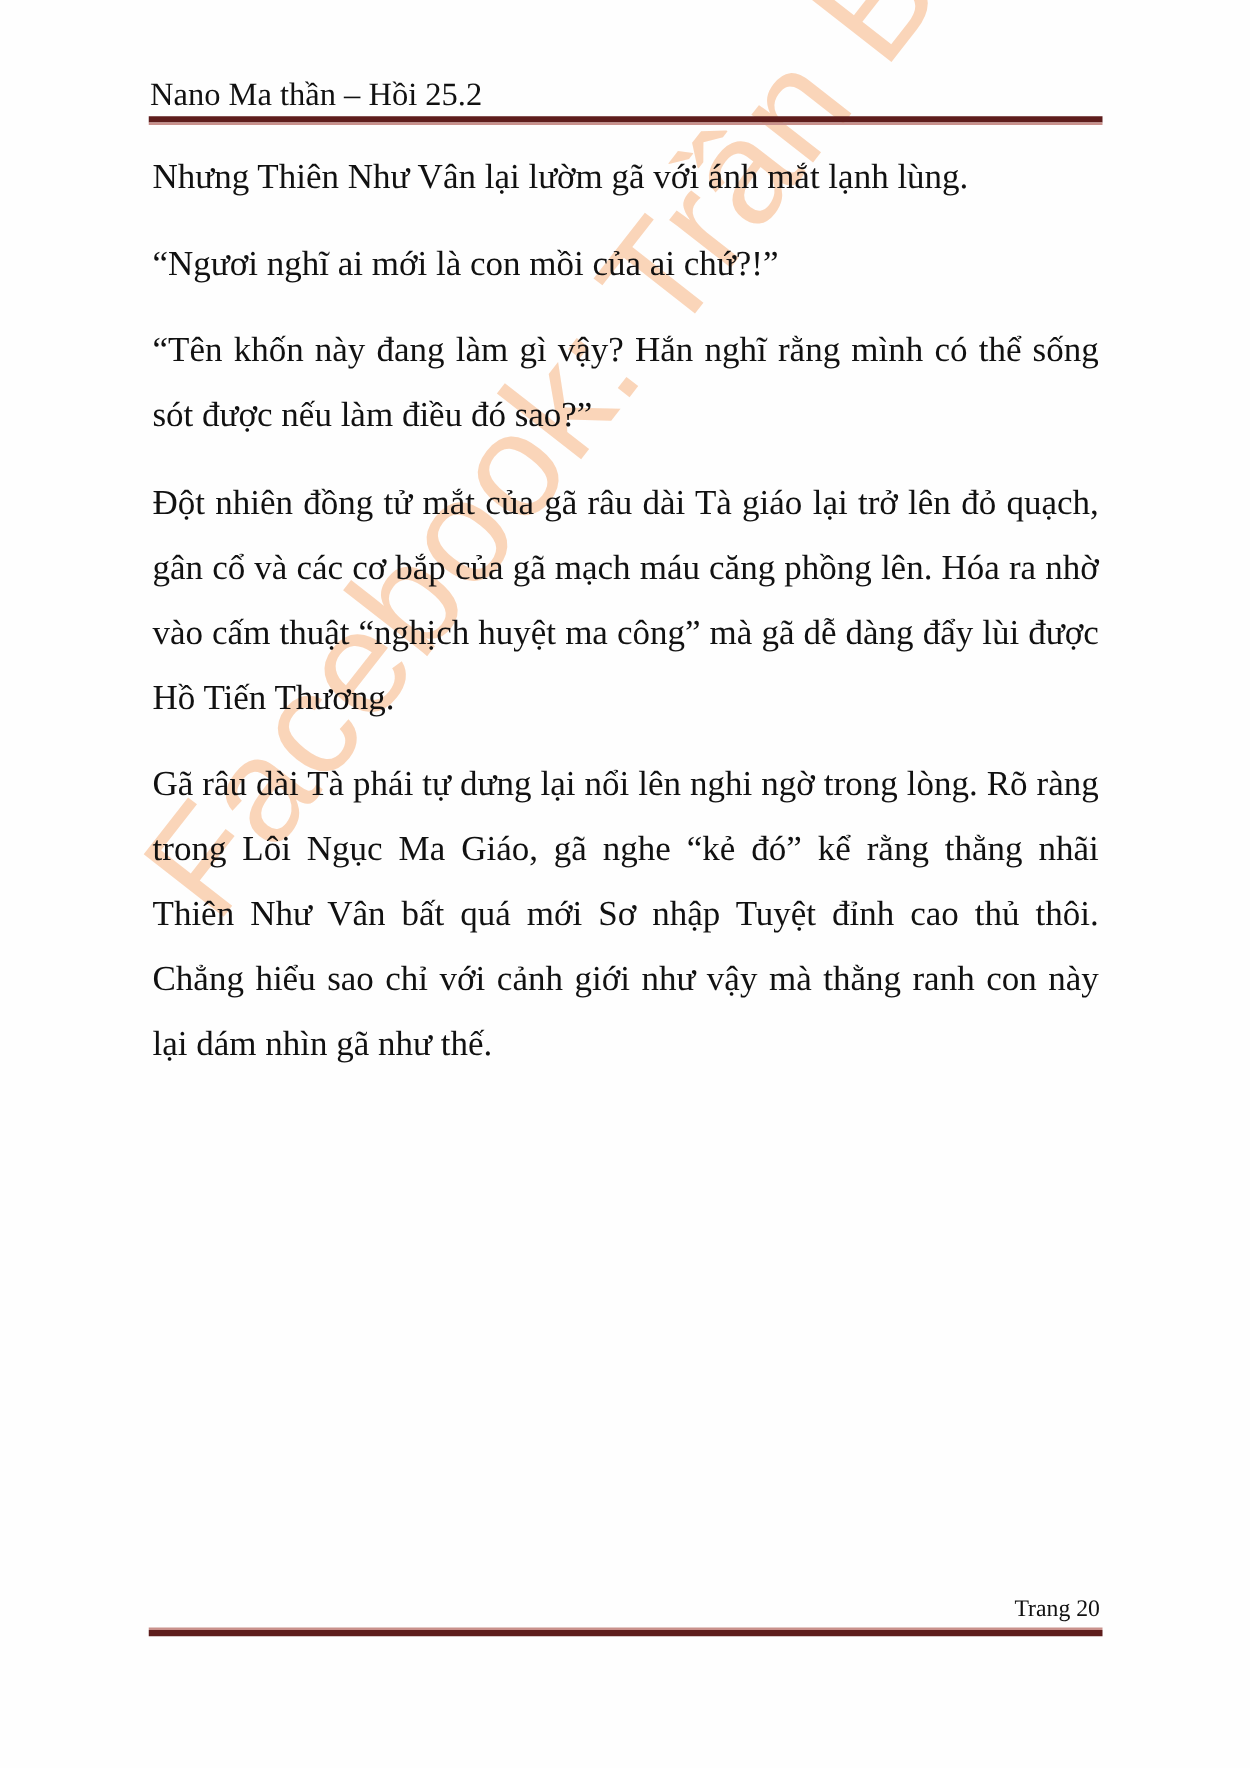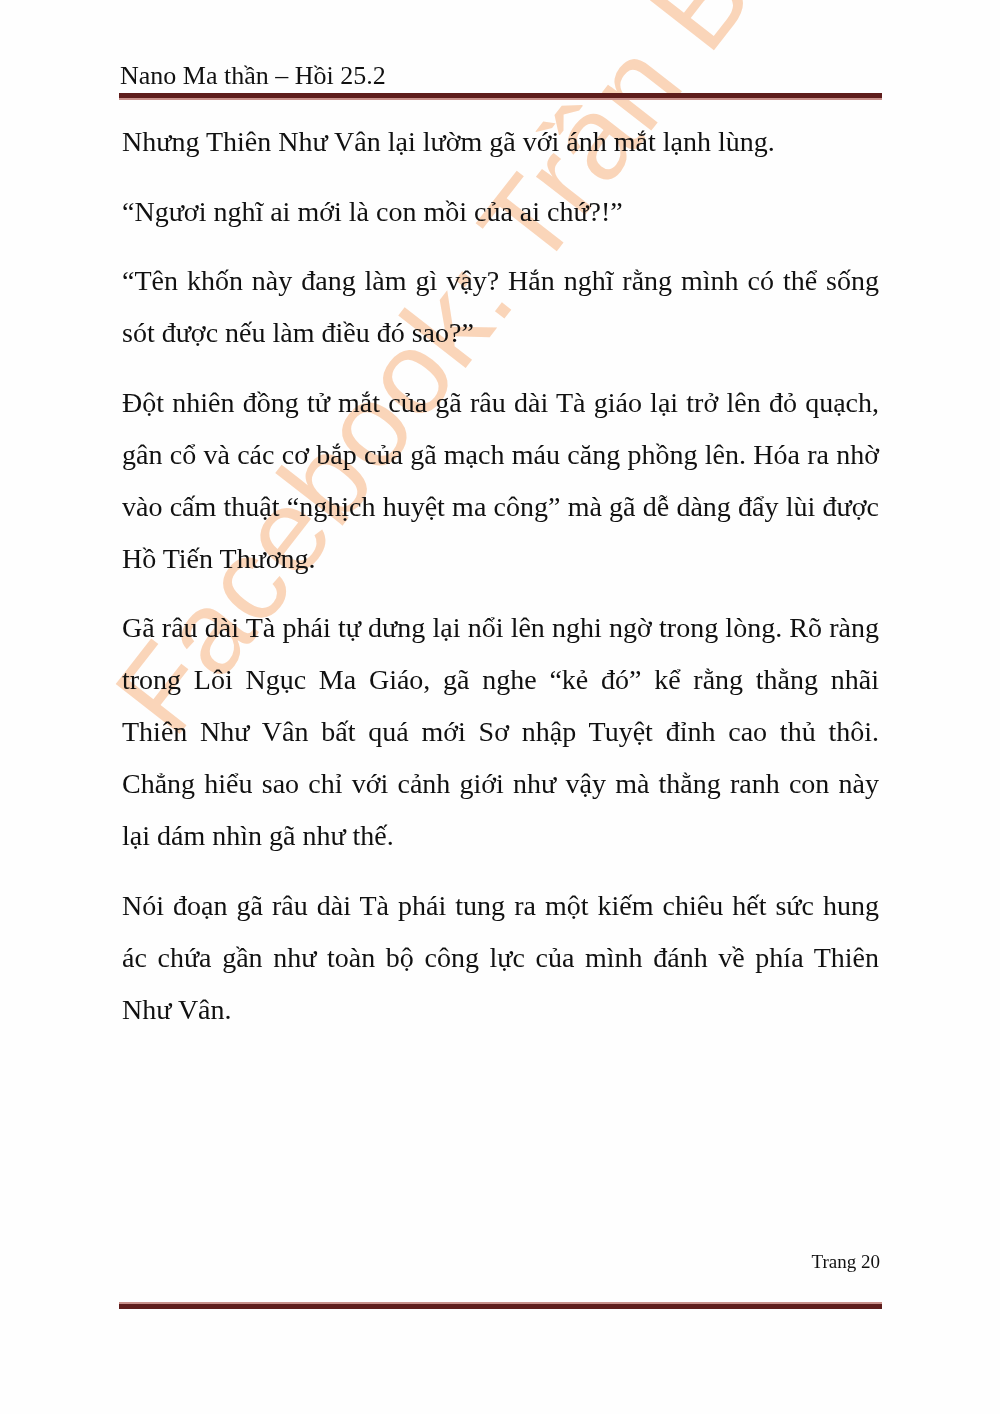--- a/index.html
+++ b/index.html
@@ -103,7 +103,6 @@
     <p>“Tên khốn này đang làm gì vậy? Hắn nghĩ rằng mình có thể sống sót được nếu làm điều đó sao?”</p>
     <p>Đột nhiên đồng tử mắt của gã râu dài Tà giáo lại trở lên đỏ quạch, gân cổ và các cơ bắp của gã mạch máu căng phồng lên. Hóa ra nhờ vào cấm thuật “nghịch huyệt ma công” mà gã dễ dàng đẩy lùi được Hồ Tiến Thương.</p>
     <p>Gã râu dài Tà phái tự dưng lại nổi lên nghi ngờ trong lòng. Rõ ràng trong Lôi Ngục Ma Giáo, gã nghe “kẻ đó” kể rằng thằng nhãi Thiên Như Vân bất quá mới Sơ nhập Tuyệt đỉnh cao thủ thôi. Chẳng hiểu sao chỉ với cảnh giới như vậy mà thằng ranh con này lại dám nhìn gã như thế.</p>
-    <p>Nói đoạn gã râu dài Tà phái tung ra một kiếm chiêu hết sức hung ác chứa gần như toàn bộ công lực của mình đánh về phía Thiên Như Vân.</p>
   </div>
 
   <div class="rule footer-rule">

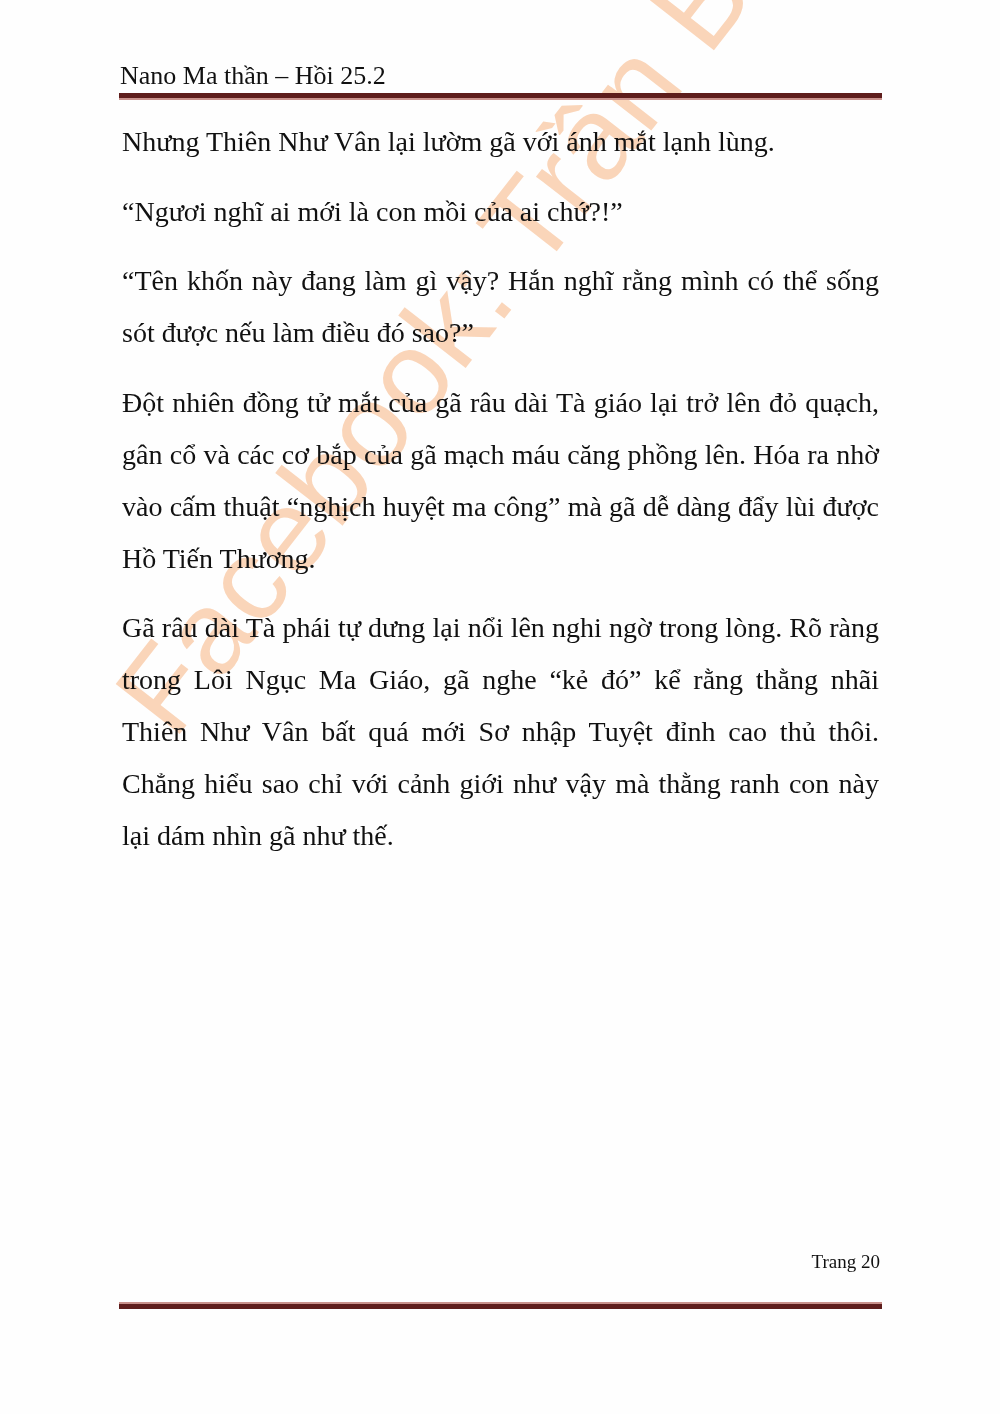--- a/index.html
+++ b/index.html
@@ -61,7 +61,7 @@
     .footer {
       position: absolute;
       right: 120px;
-      top: 1250px;
+      top: 1276px;
       font-size: 19px;
       line-height: 24px;
     }

